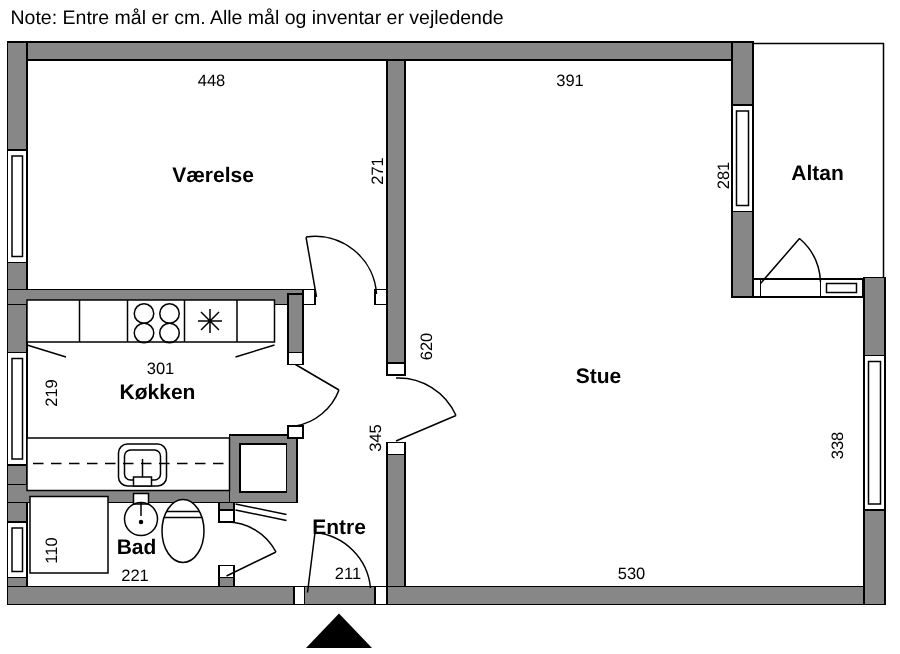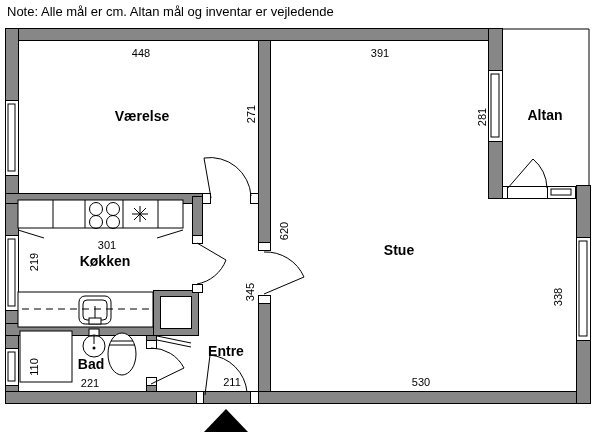--- a/index.html
+++ b/index.html
@@ -26,7 +26,7 @@
 <body>
 
 <div id="floorplan-page">
-  <div id="note">Note: Alle mål er cm. Altan mål og inventar er vejledende</div>
+  <div id="note">Note: Entre mål er cm. Alle mål og inventar er vejledende</div>
 
   <svg width="600" height="436" viewBox="0 0 600 436">
 

